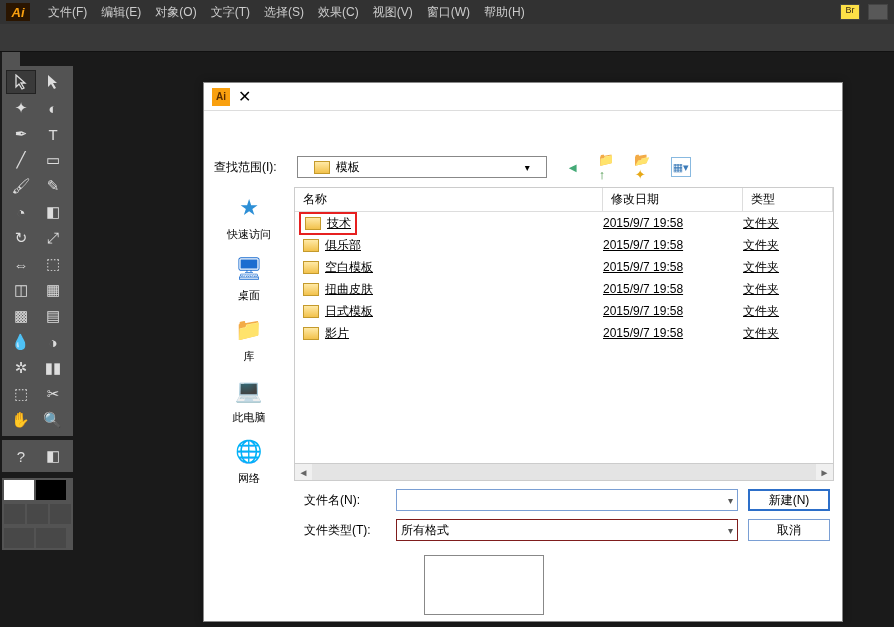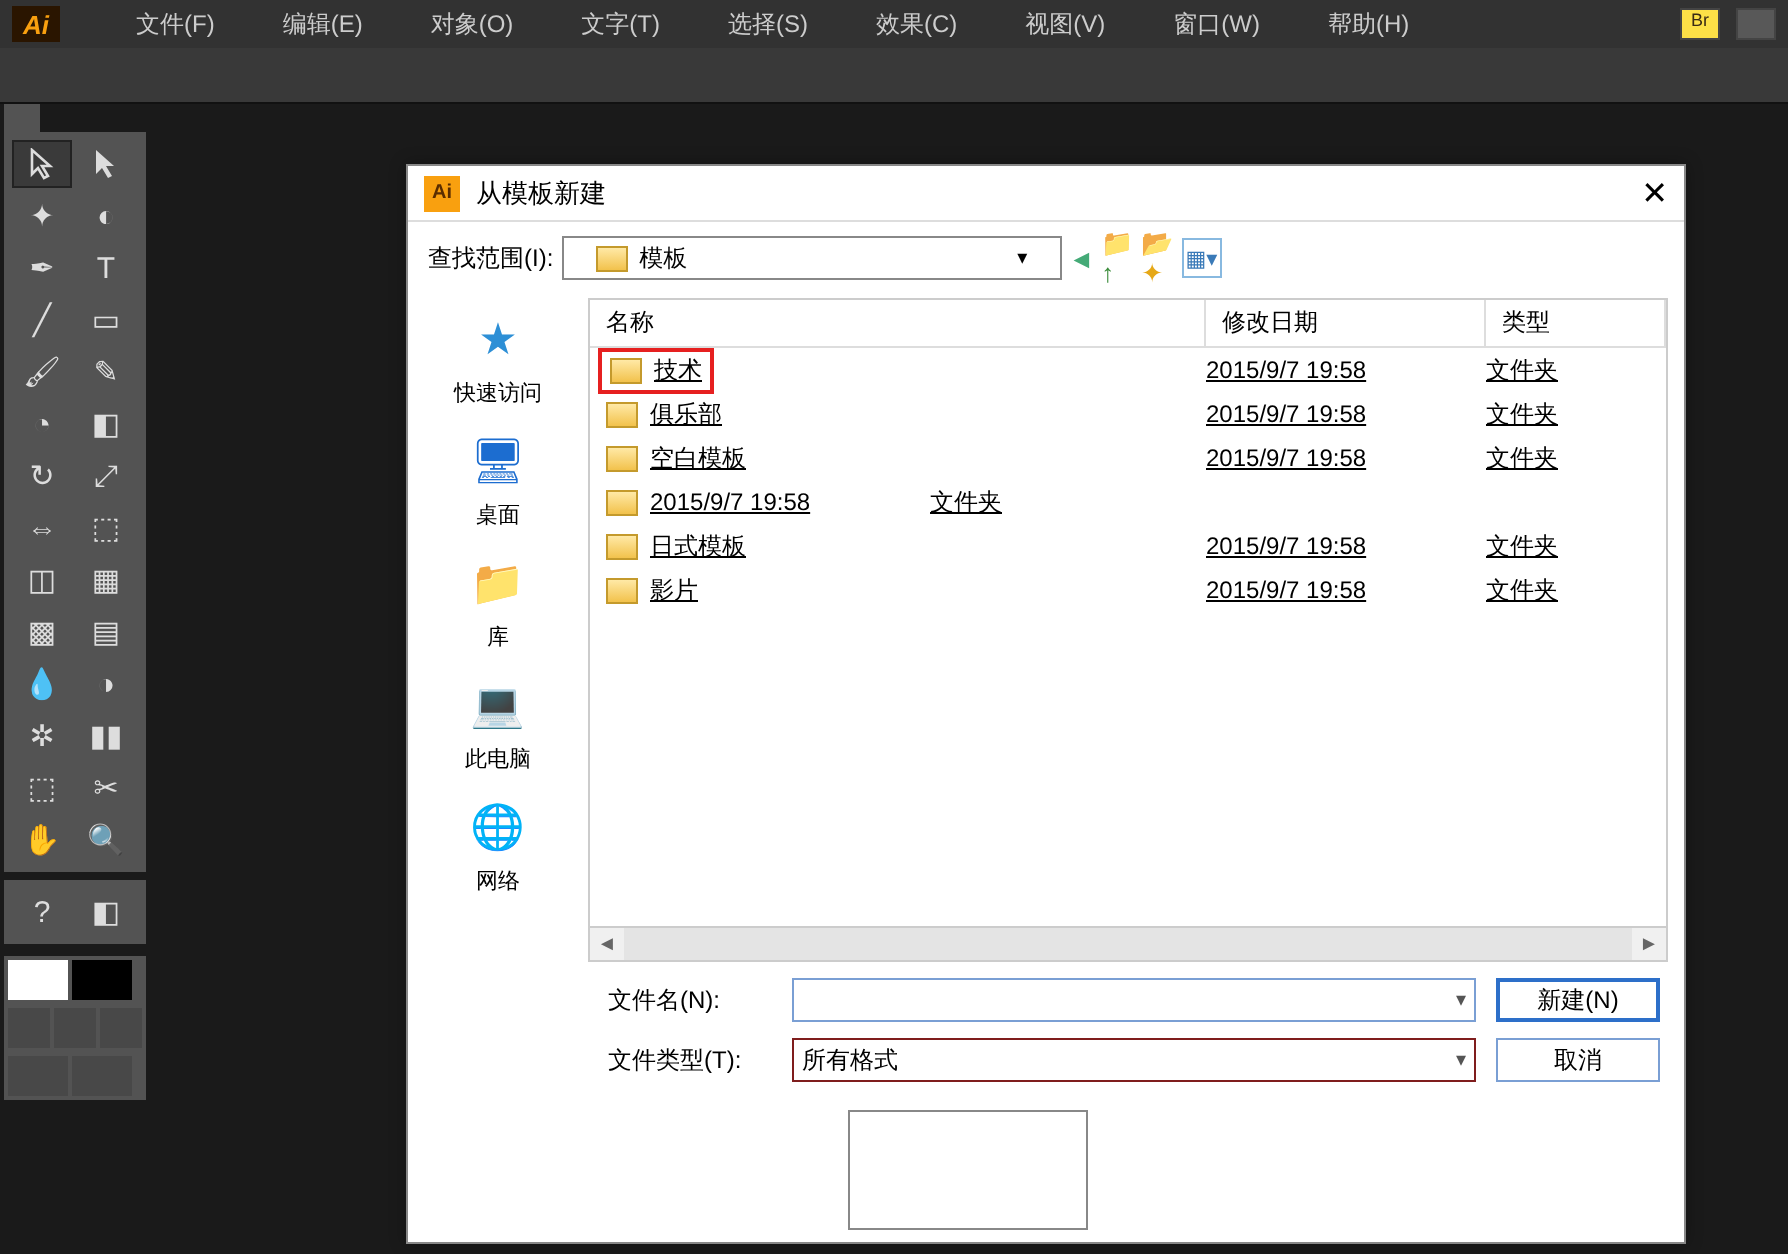--- a/index.html
+++ b/index.html
@@ -8,7 +8,7 @@
 
 .menubar { background: #323232; height: 24px; display: flex; align-items: center; padding: 0 6px; color: #ccc; font-size: 12px; }
 .ai-logo { width: 24px; height: 18px; background: #2a1500; color: #f9a00f; font-weight: bold; font-size: 13px; display: flex; align-items: center; justify-content: center; margin-right: 18px; font-style: italic; }
-.menubar .mitem { margin-right: 14px; cursor: default; margin-left: 20px; }
+.menubar .mitem { margin-right: 14px; cursor: default; }
 .menubar .sep { flex: 1; }
 .menubar .micon { width: 20px; height: 16px; background: #585858; margin-left: 8px; border: 1px solid #444; }
 

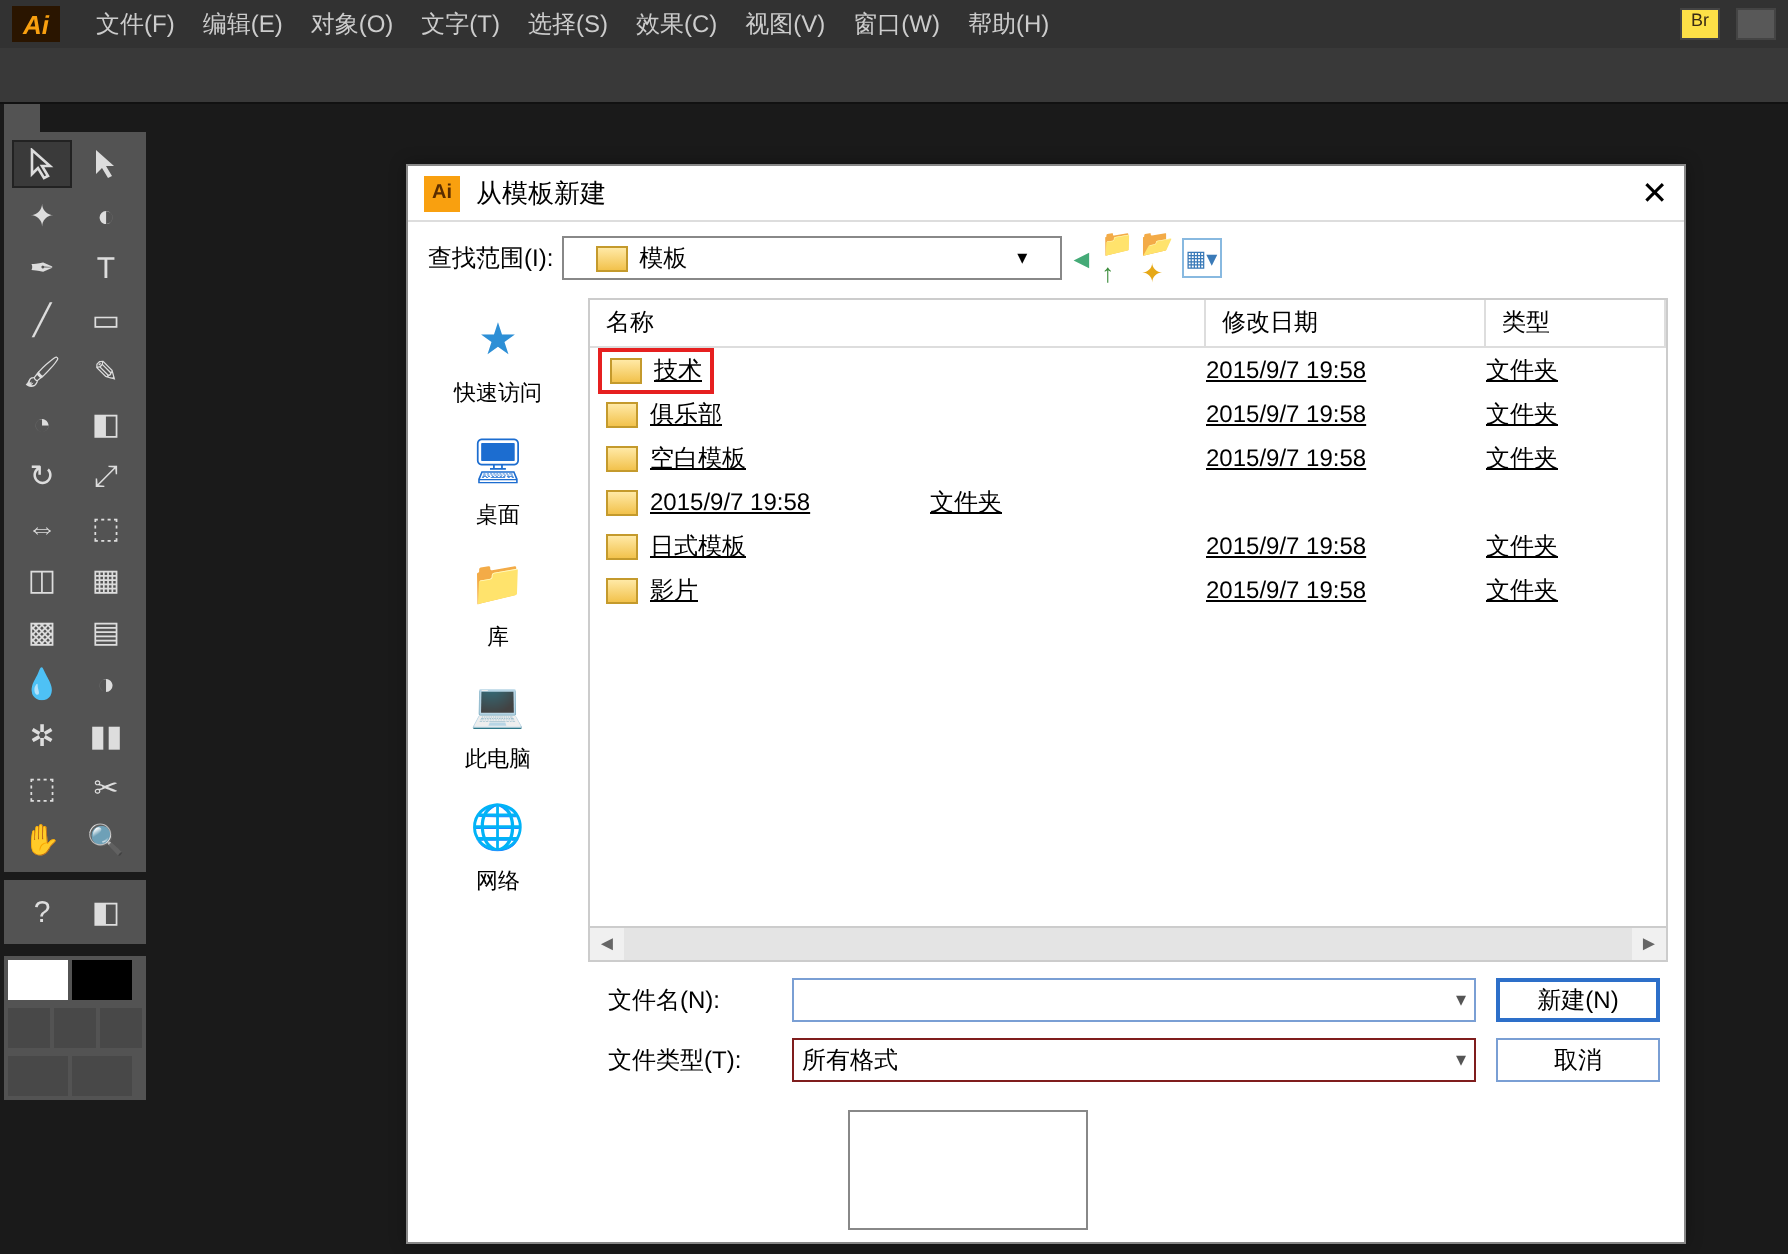--- a/index.html
+++ b/index.html
@@ -171,7 +171,6 @@
 <div class="dialog">
   <div class="dlg-title">
     <div class="ai-sm">Ai</div>
-    <span class="ttxt">从模板新建</span>
     <span class="dlg-close">✕</span>
   </div>
 

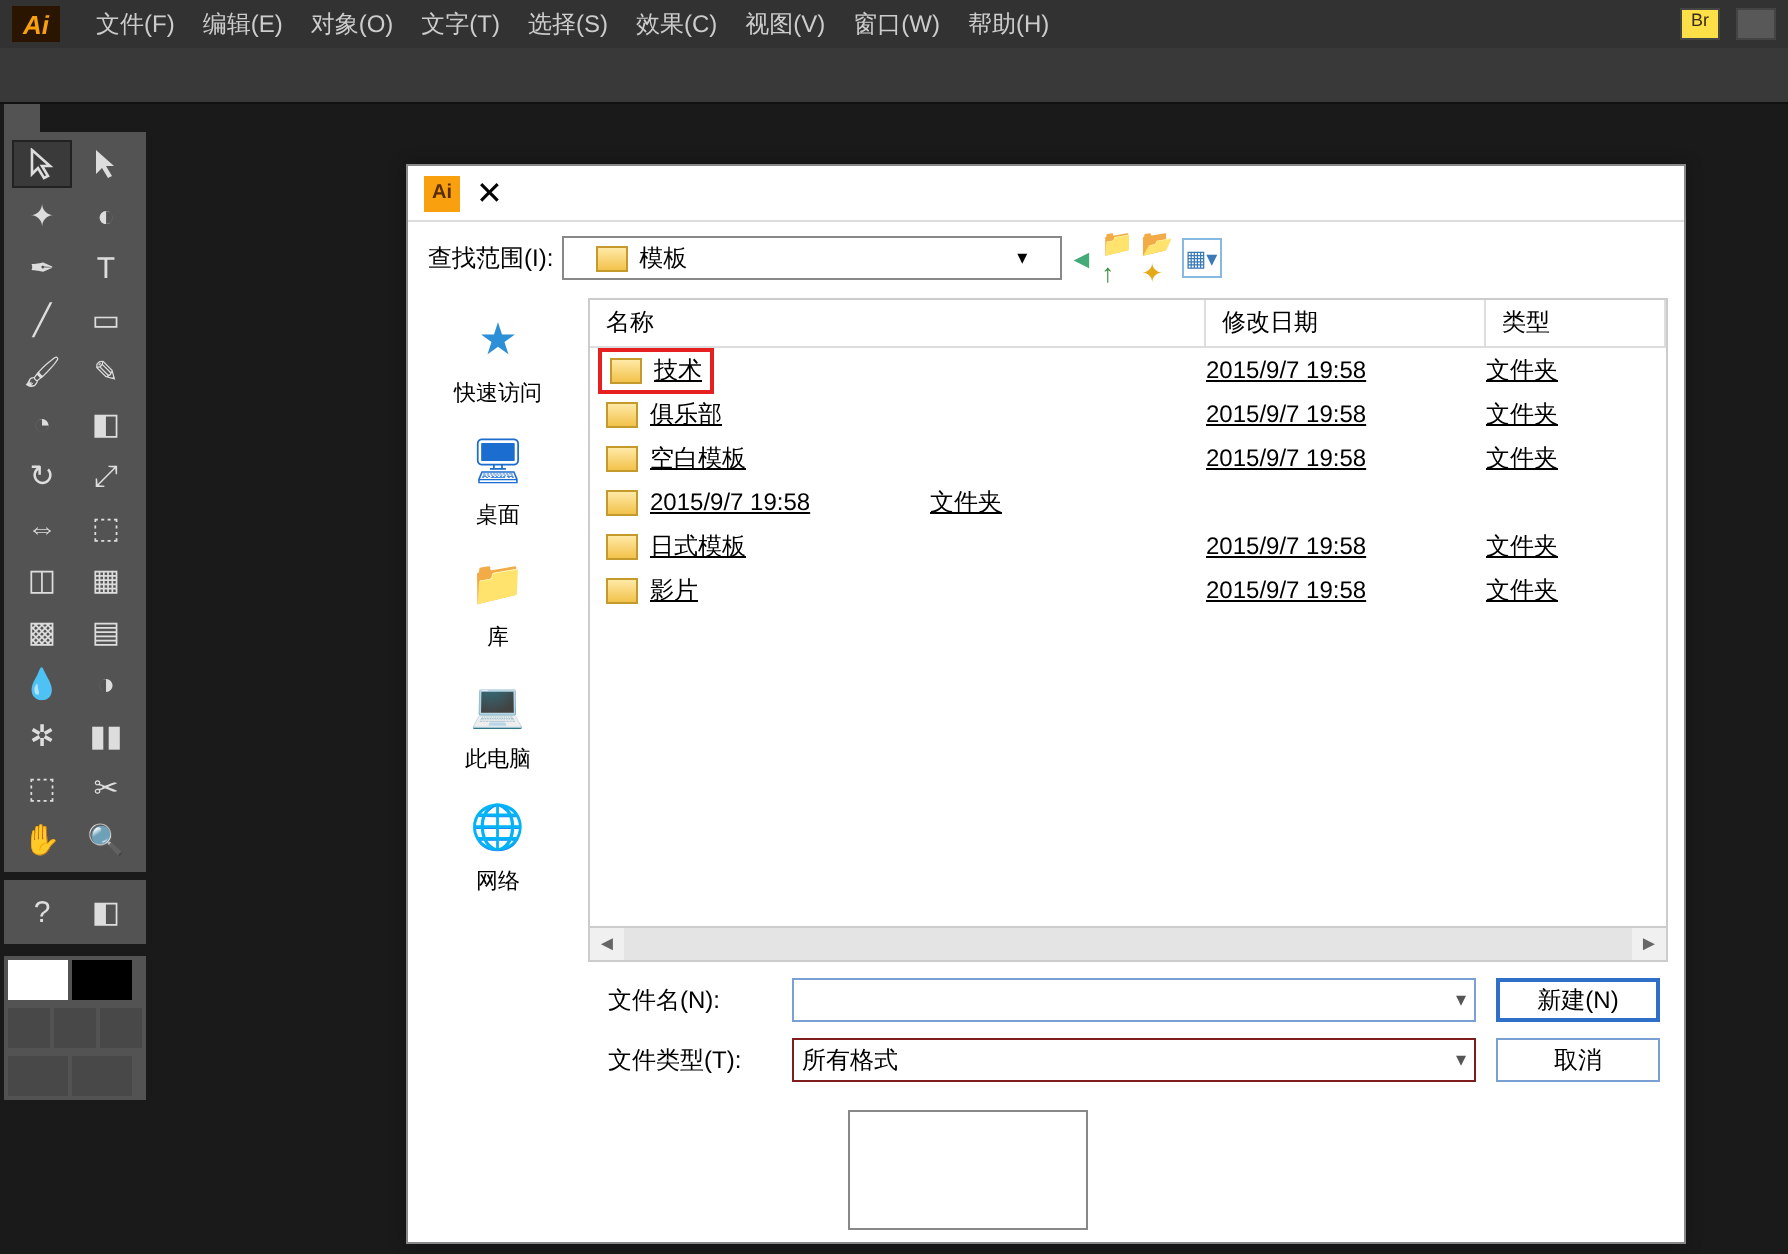--- a/index.html
+++ b/index.html
@@ -35,7 +35,7 @@
 .dlg-title .ttxt { font-size: 13px; flex: 1; }
 .dlg-close { font-size: 16px; font-family: Arial; cursor: default; }
 
-.dlg-toolbar { height: 36px; display: flex; align-items: center; padding: 4px 10px; gap: 0; font-size: 12px; }
+.dlg-toolbar { height: 36px; display: flex; align-items: center; padding: 4px 10px; gap: 16px; font-size: 12px; margin-top: 38px; }
 .dlg-toolbar .lbl { margin-right: 4px; }
 .folder-dd { flex: 1; max-width: 250px; border: 1px solid #888; height: 22px; display: flex; align-items: center; padding: 0 16px; background: #fff; font-size: 12px; justify-content: flex-end; }
 .folder-dd .fic { width: 16px; height: 13px; background: linear-gradient(#ffe9a6,#f2c24c); border: 1px solid #c49a2c; margin-right: 6px; }

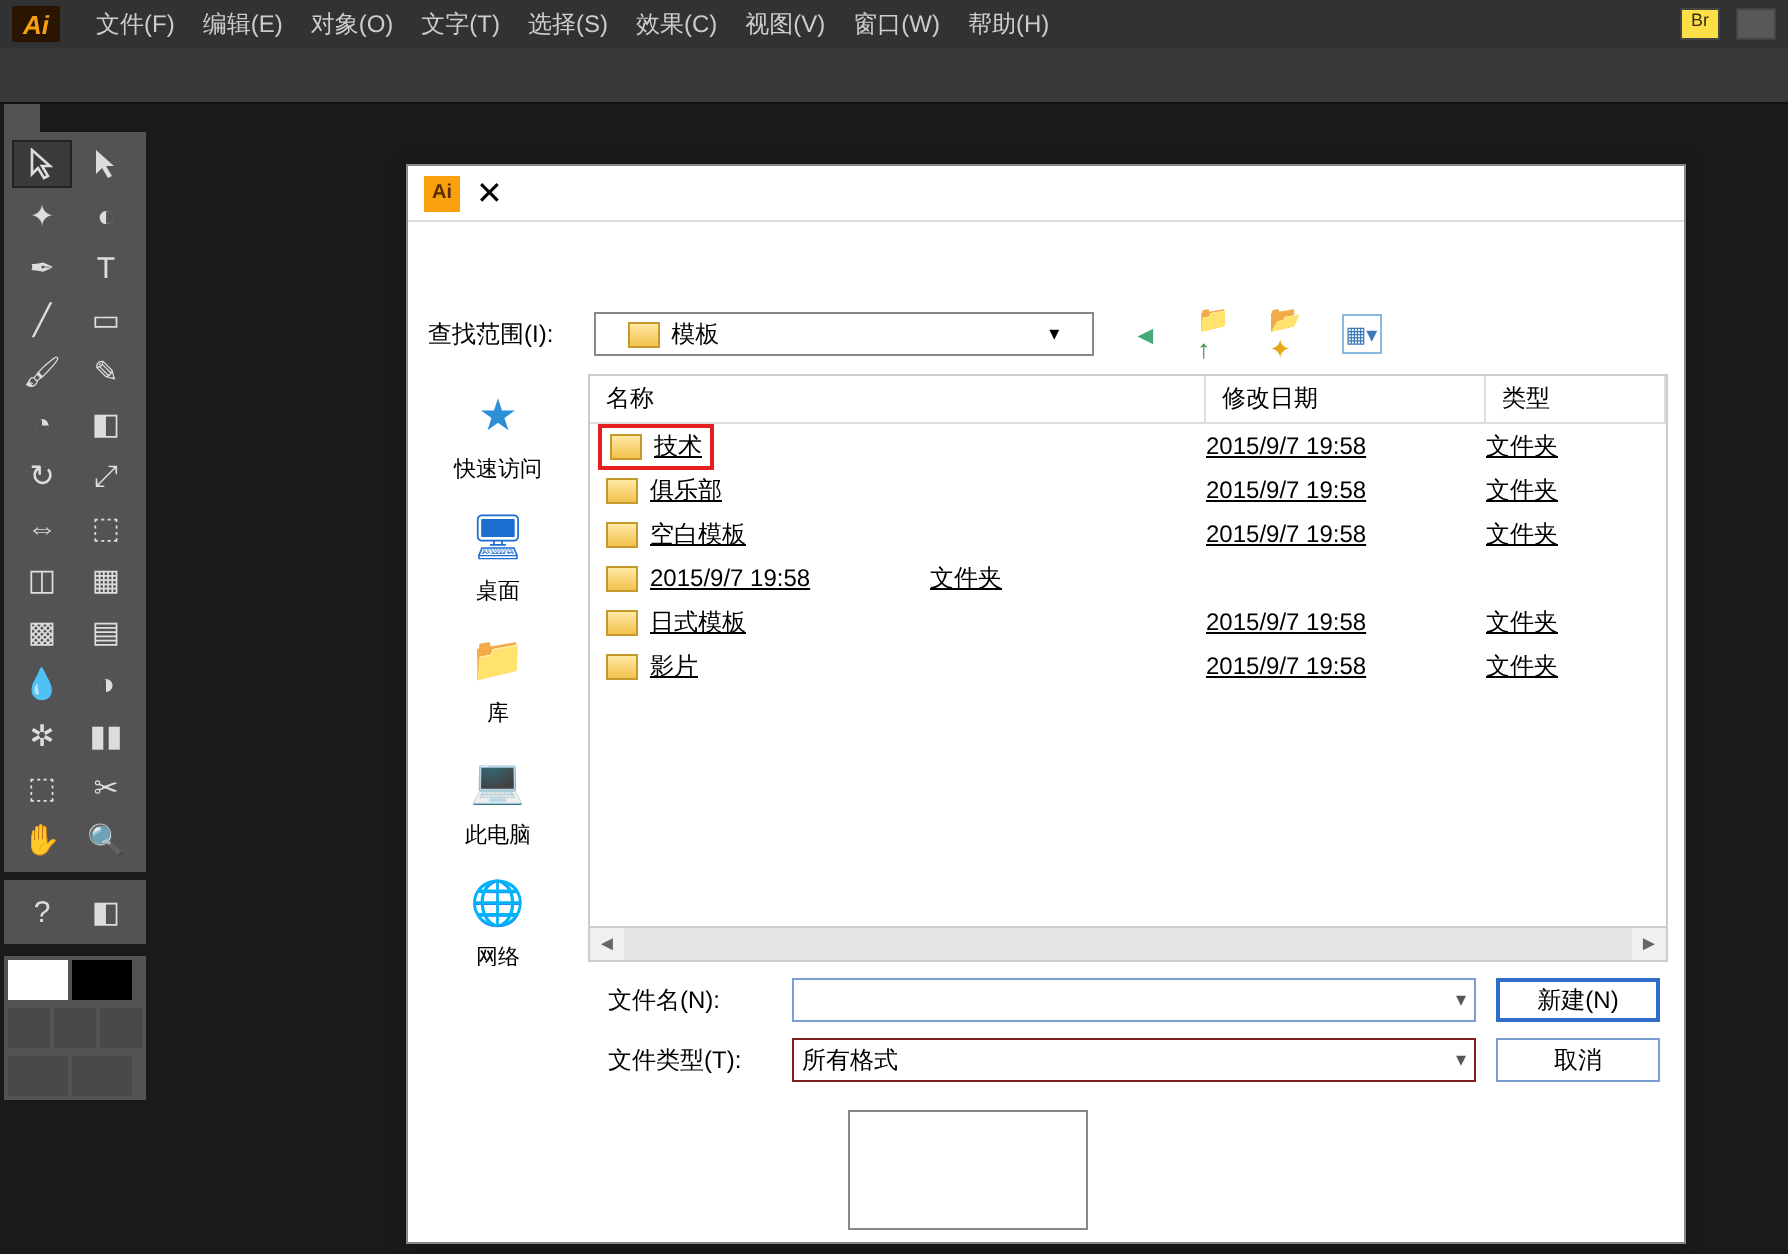--- a/index.html
+++ b/index.html
@@ -240,6 +240,7 @@
         </div>
         <div class="fl-row">
           <span class="fic"></span>
+            <span class="cname">扭曲皮肤</span>
           <span class="cdate">2015/9/7 19:58</span>
           <span class="ctype">文件夹</span>
         </div>

